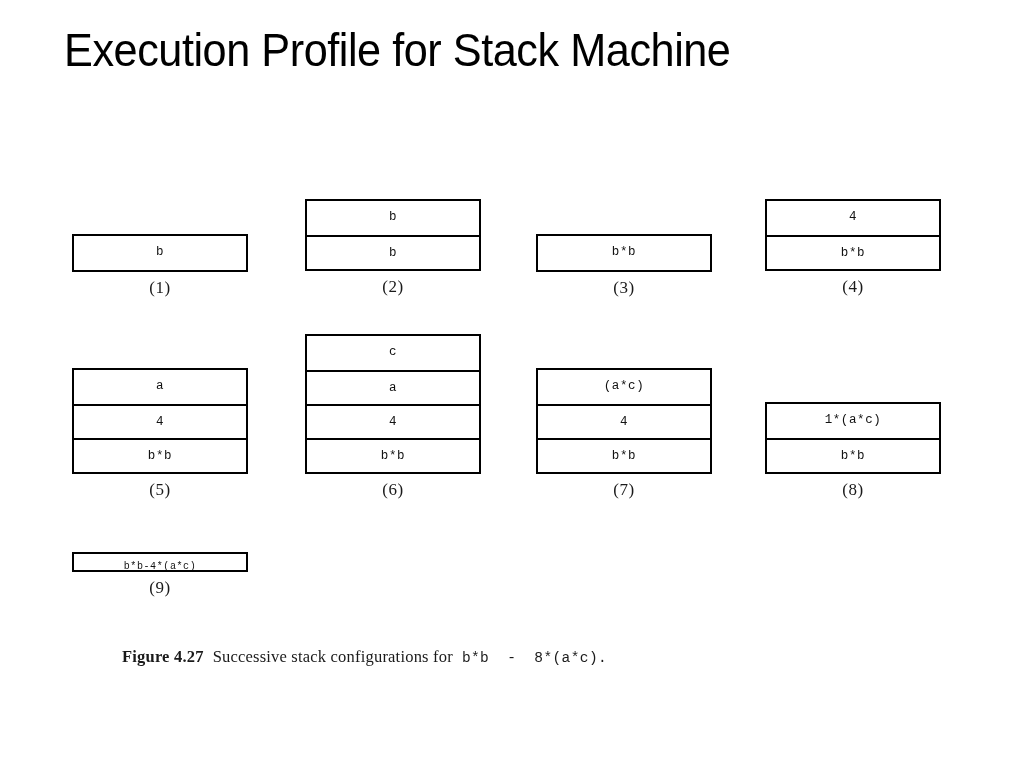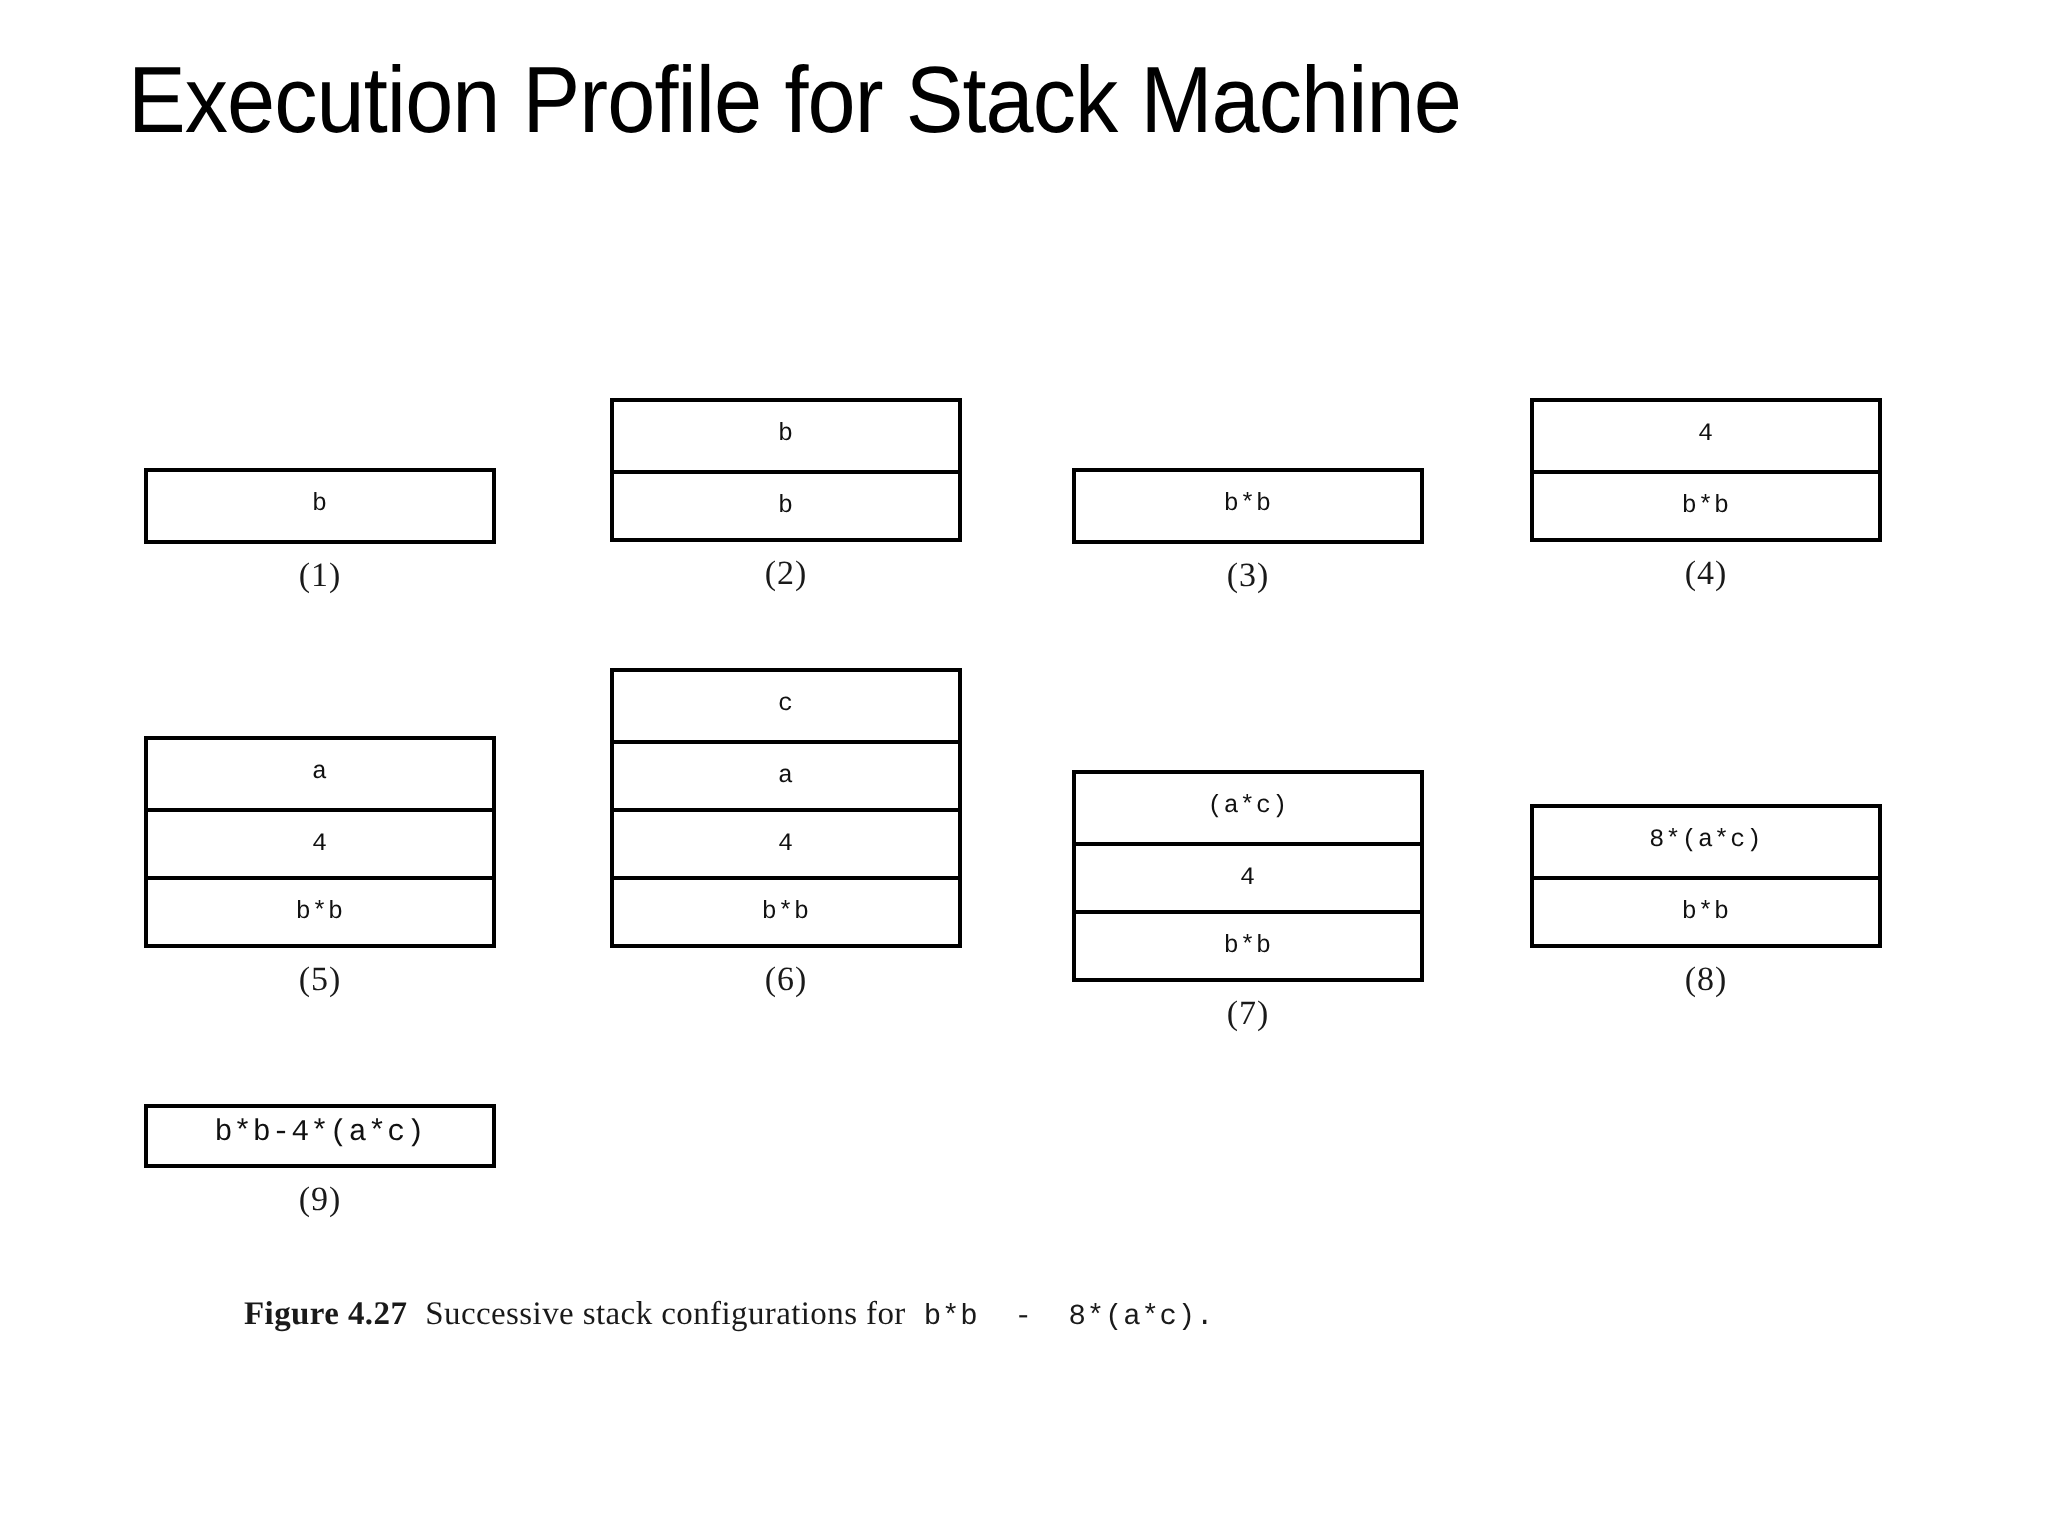--- a/index.html
+++ b/index.html
@@ -169,7 +169,7 @@
     <div class="stack-label">(6)</div>
   </div>
 
-  <div class="stack-group" style="left:536px; top:385px;">
+  <div class="stack-group" style="left:536px; top:368px;">
     <div class="stack-box">
       <div class="stack-cell">(a*c)</div>
       <div class="stack-cell">4</div>

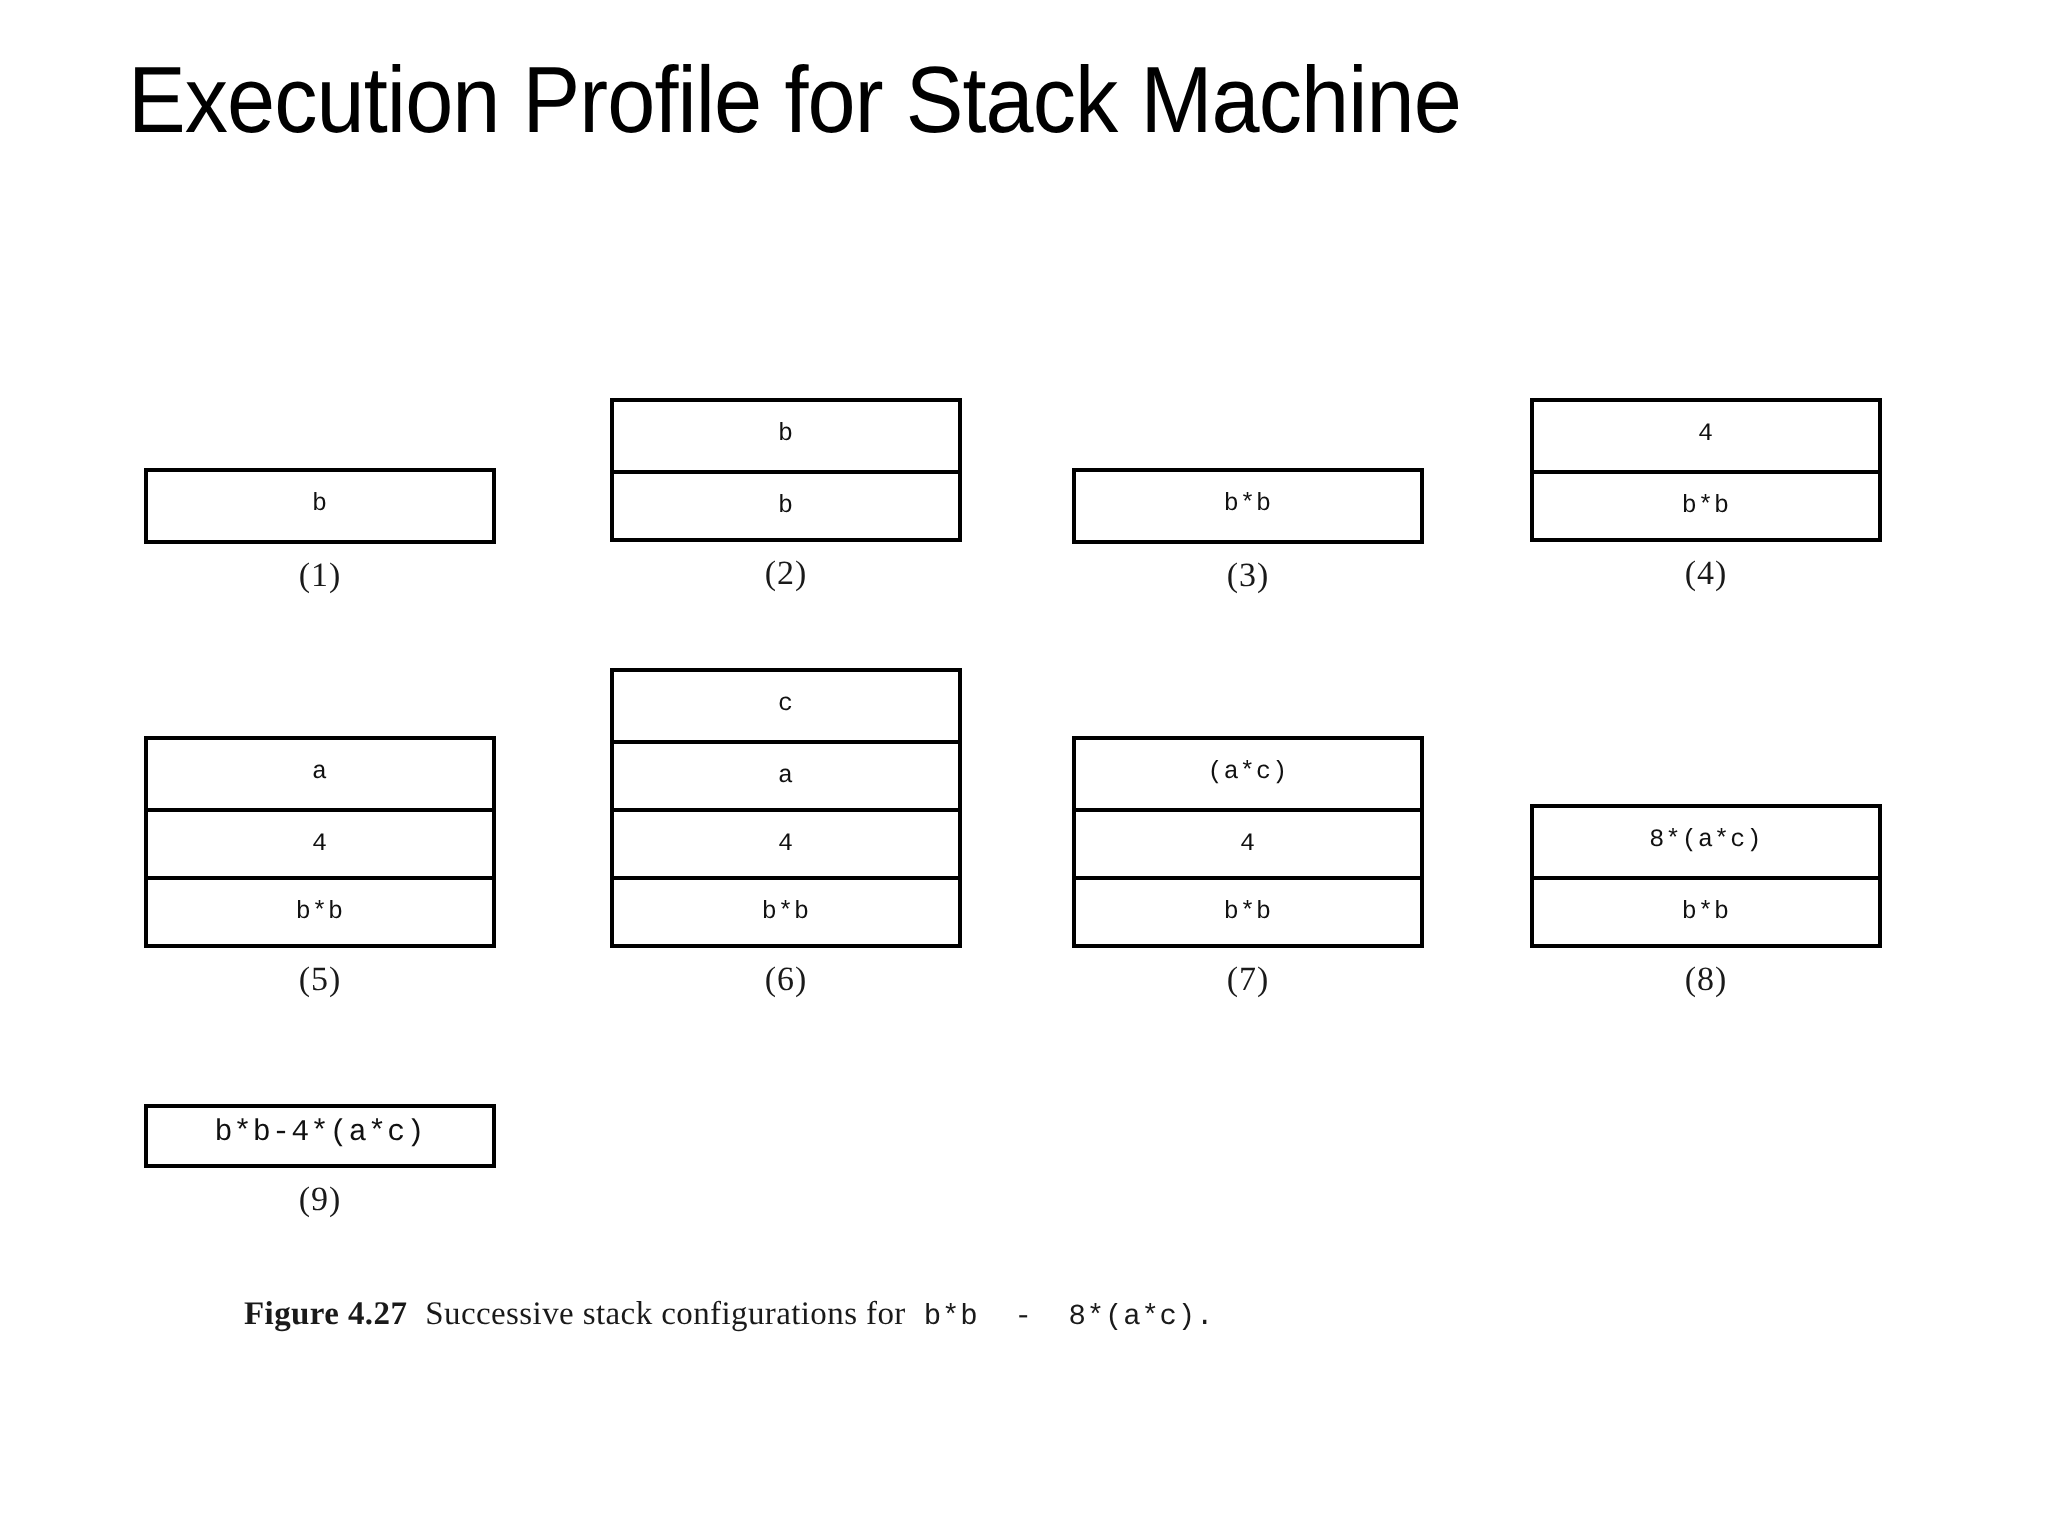--- a/index.html
+++ b/index.html
@@ -180,7 +180,7 @@
 
   <div class="stack-group" style="left:765px; top:402px;">
     <div class="stack-box">
-      <div class="stack-cell">8*(a*c)</div>
+      <div class="stack-cell">1*(a*c)</div>
       <div class="stack-cell">b*b</div>
     </div>
     <div class="stack-label">(8)</div>

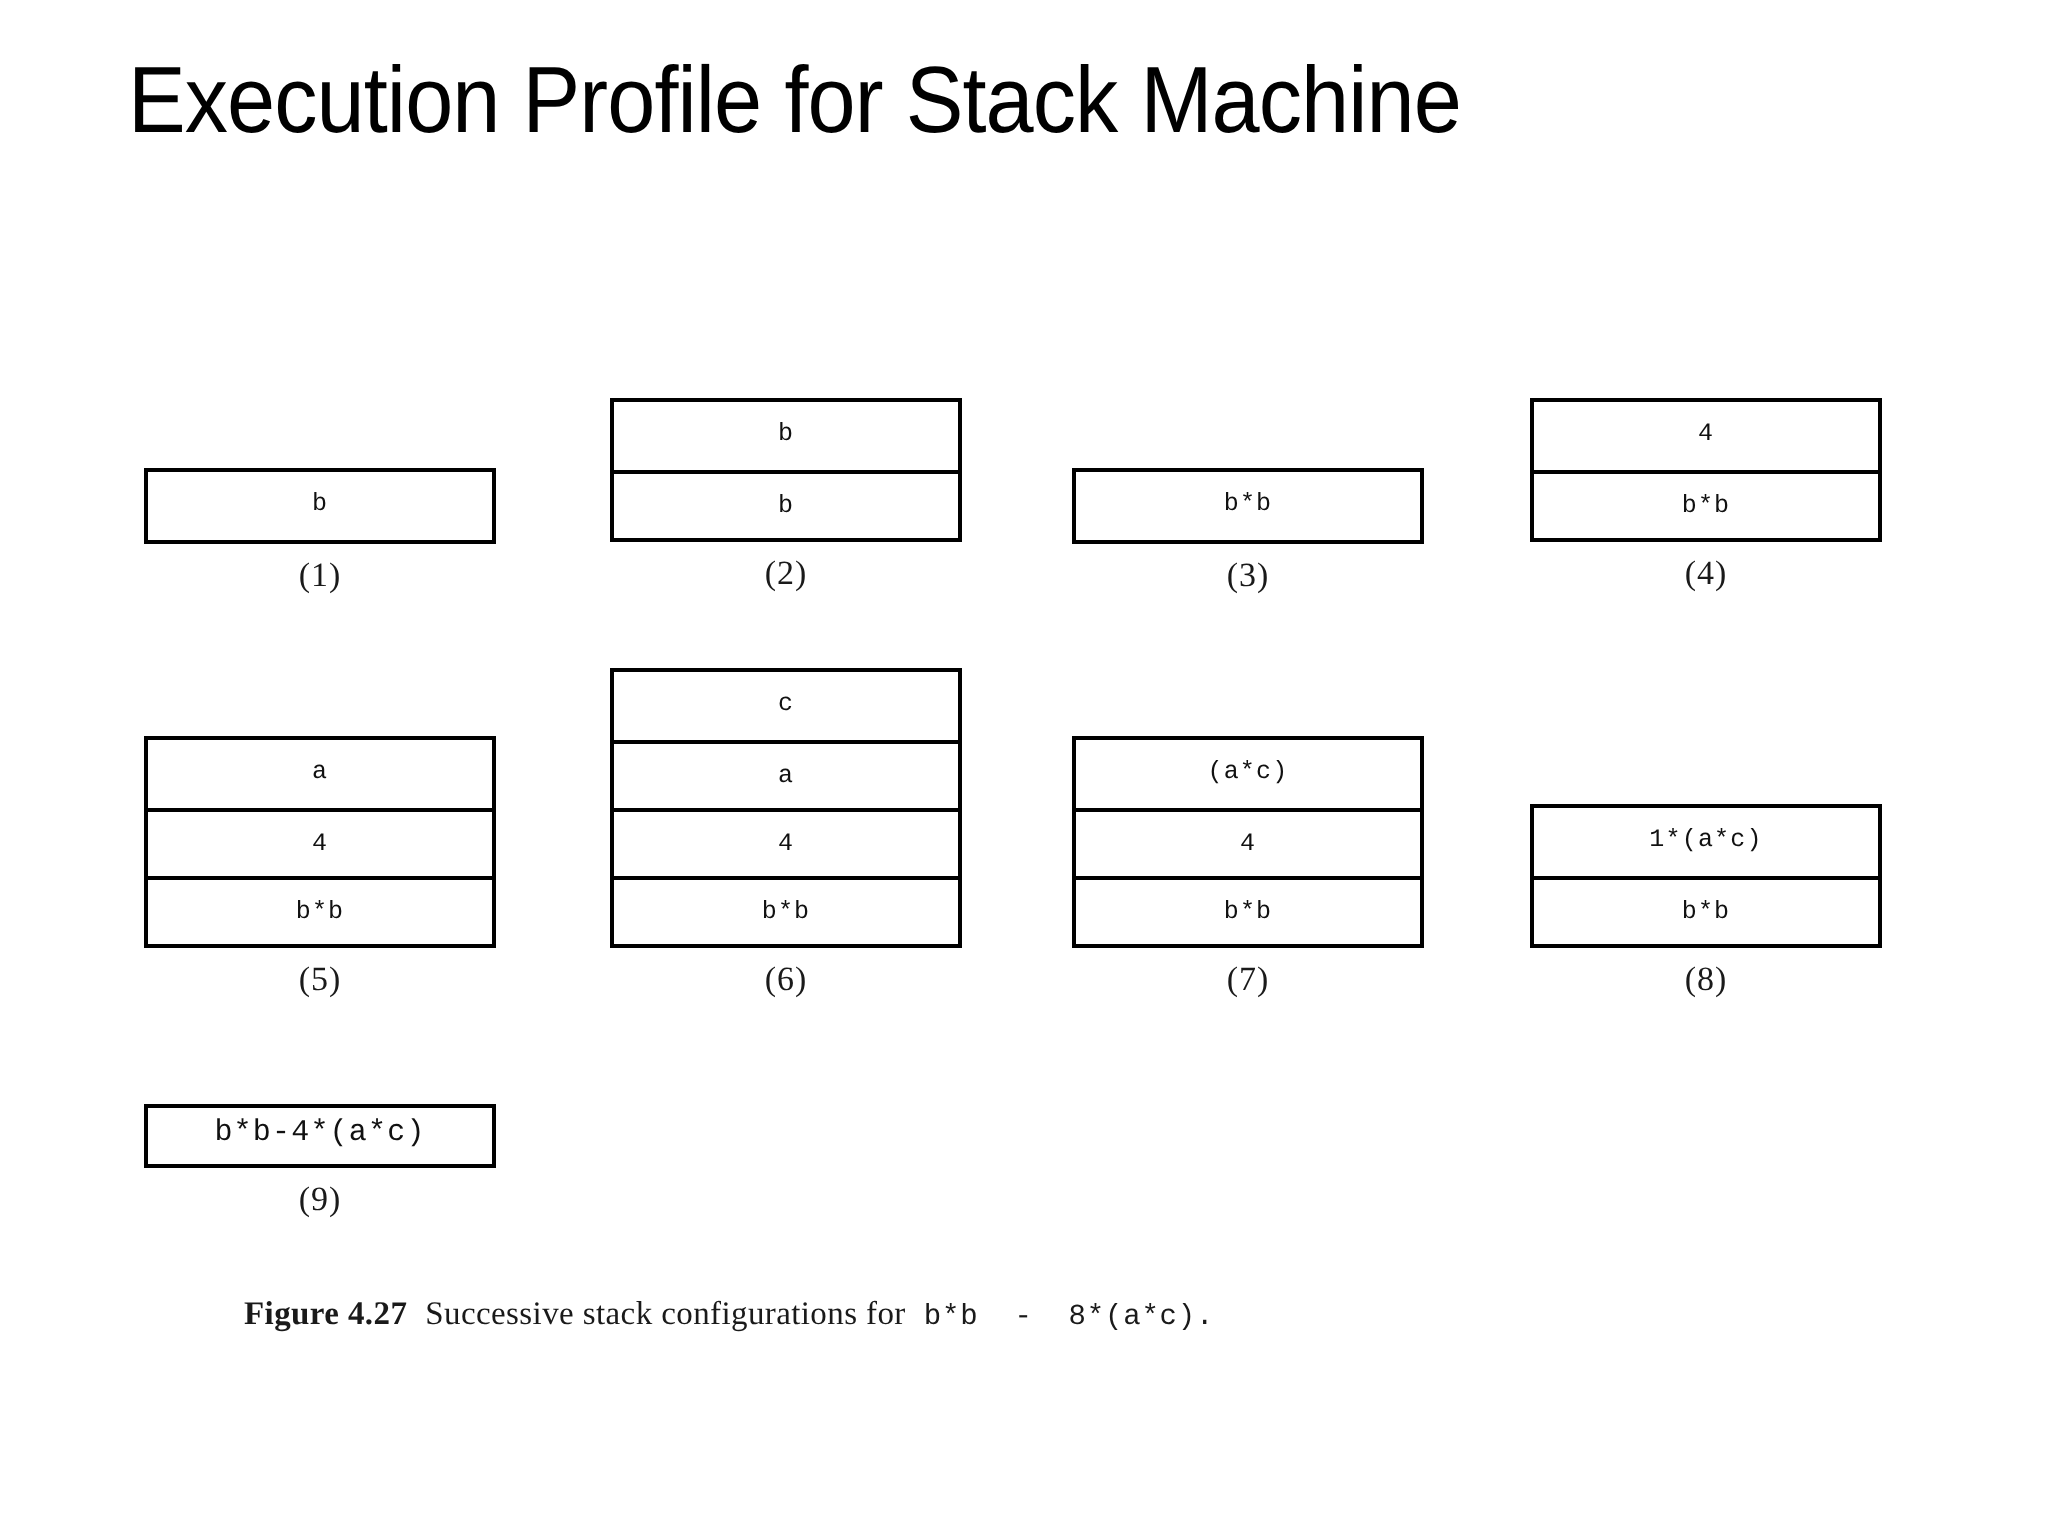--- a/index.html
+++ b/index.html
@@ -74,9 +74,9 @@
 
   
   .stack-box.compact .stack-cell {
-    height: 28px;
+    height: 16px;
     line-height: 26px;
-    font-size: 15px;
+    font-size: 10px;
   }
 
   .stack-label {

